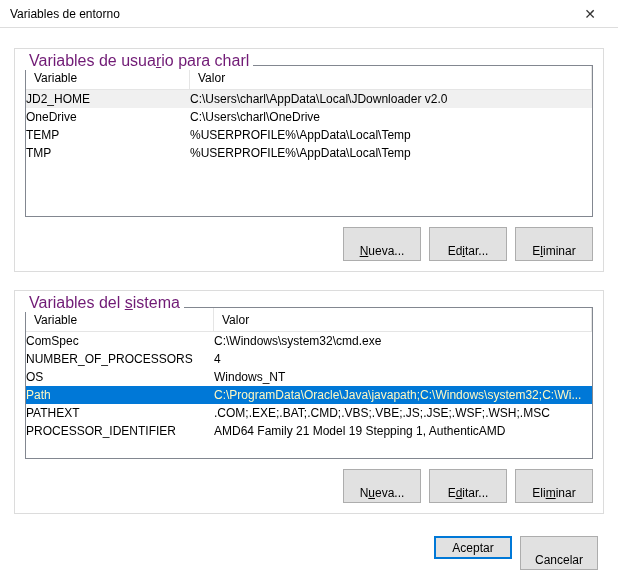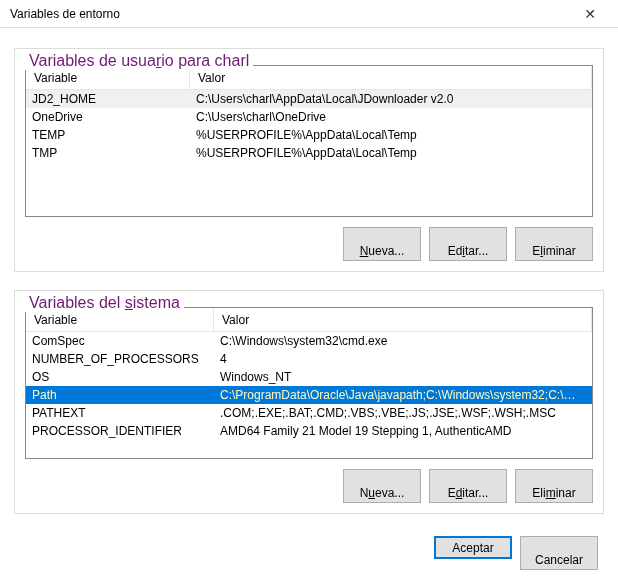--- a/index.html
+++ b/index.html
@@ -95,7 +95,7 @@
     white-space: nowrap;
   }
   .row .cell {
-    padding: 0 6px;
+    padding: 0 0;
     overflow: hidden;
     text-overflow: ellipsis;
   }

